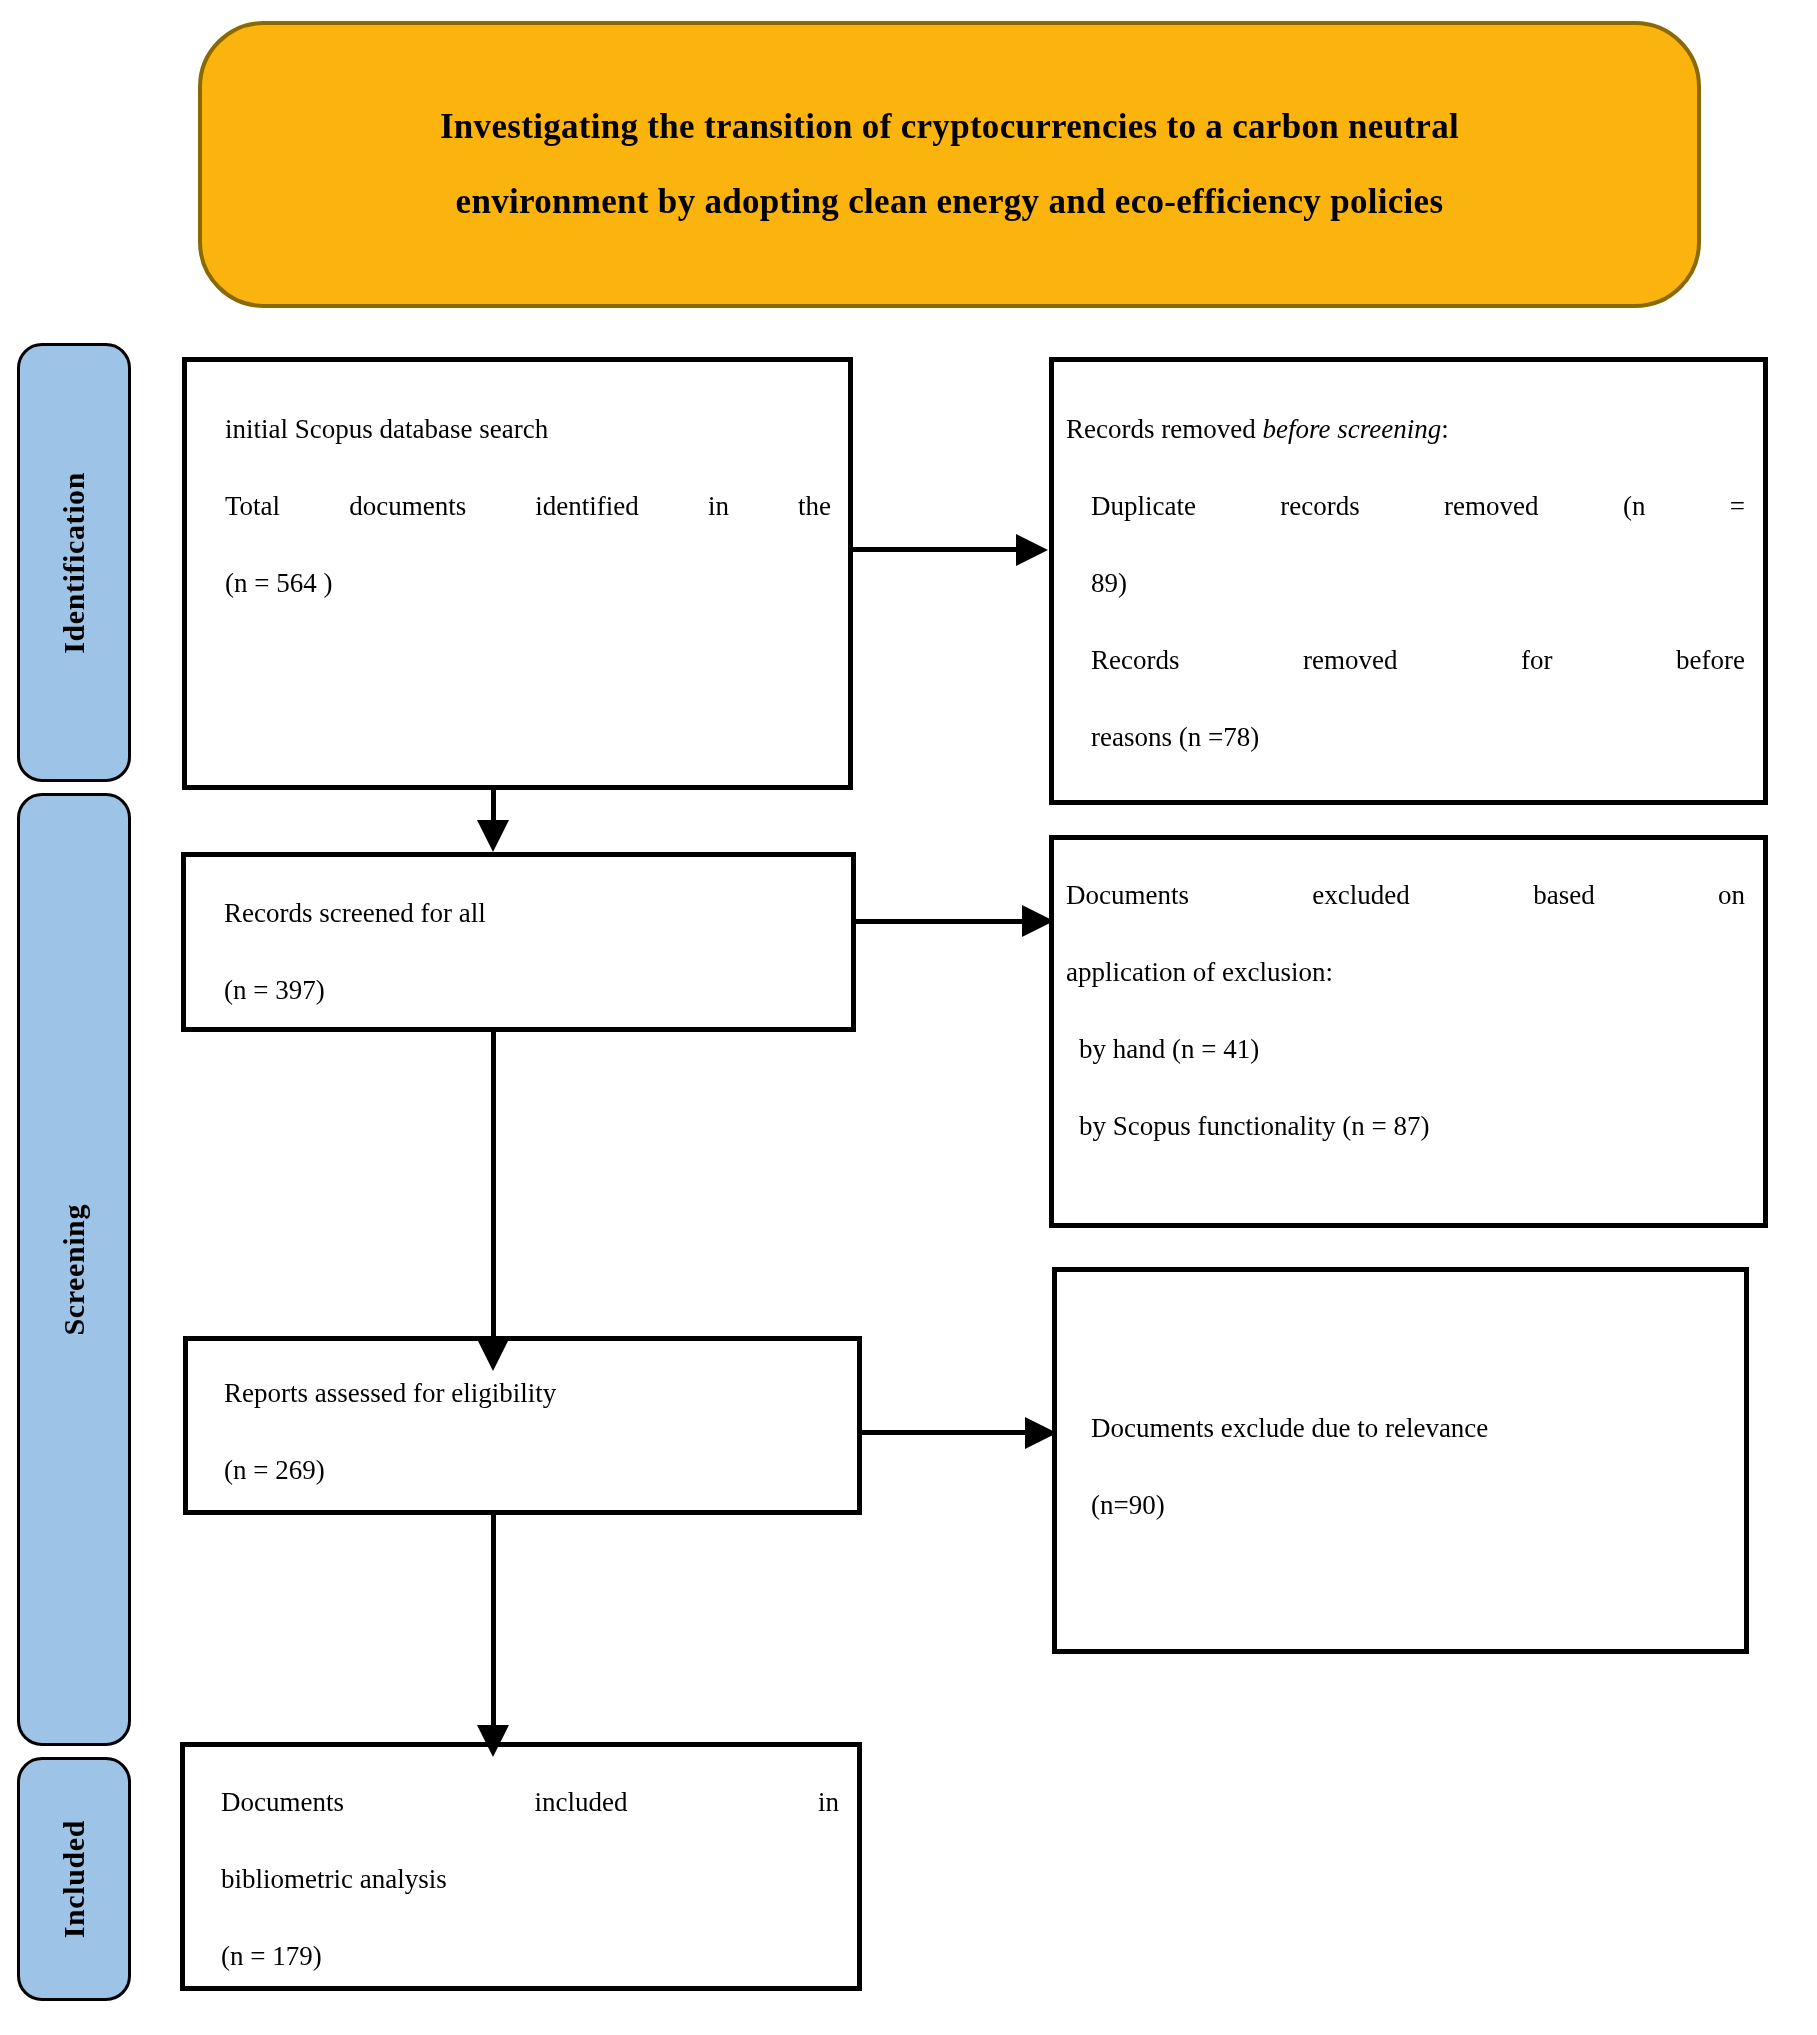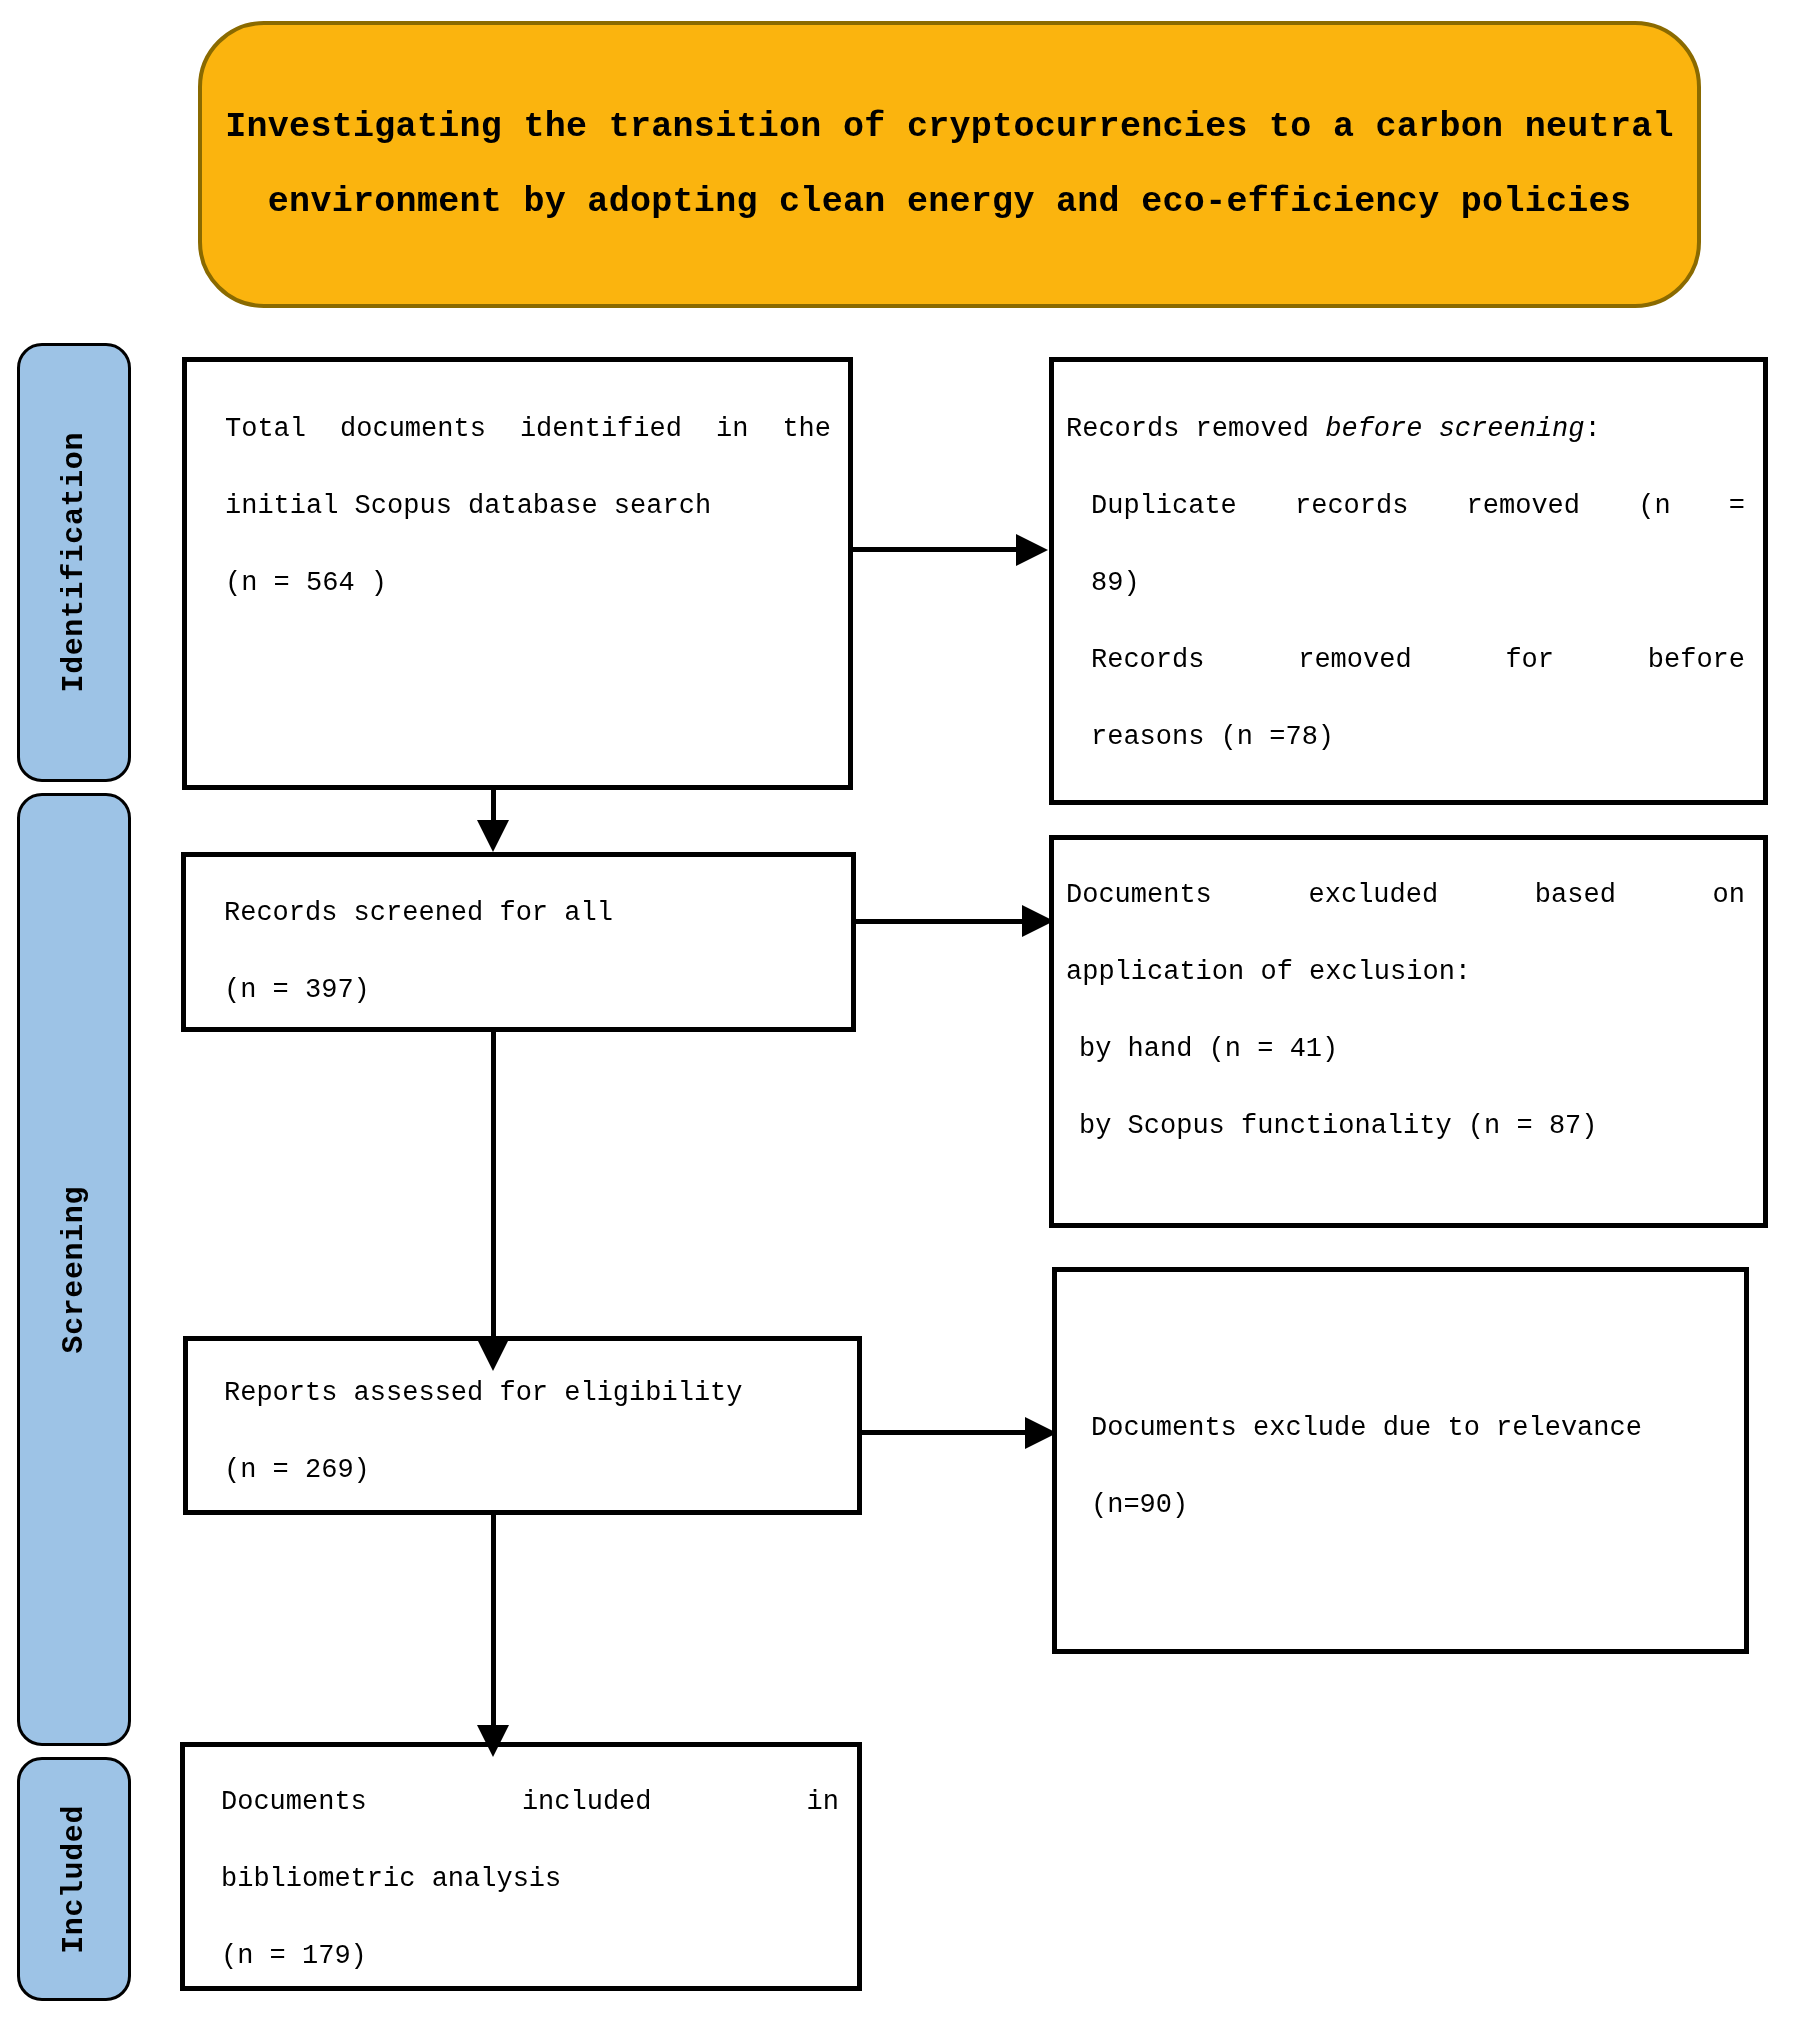--- a/index.html
+++ b/index.html
@@ -8,7 +8,7 @@
     width:1817px;
     height:2035px;
     background:#ffffff;
-    font-family:Liberation Mono, monospace;
+    font-family:Liberation Serif, serif;
     color:#000;
     overflow:hidden;
   }

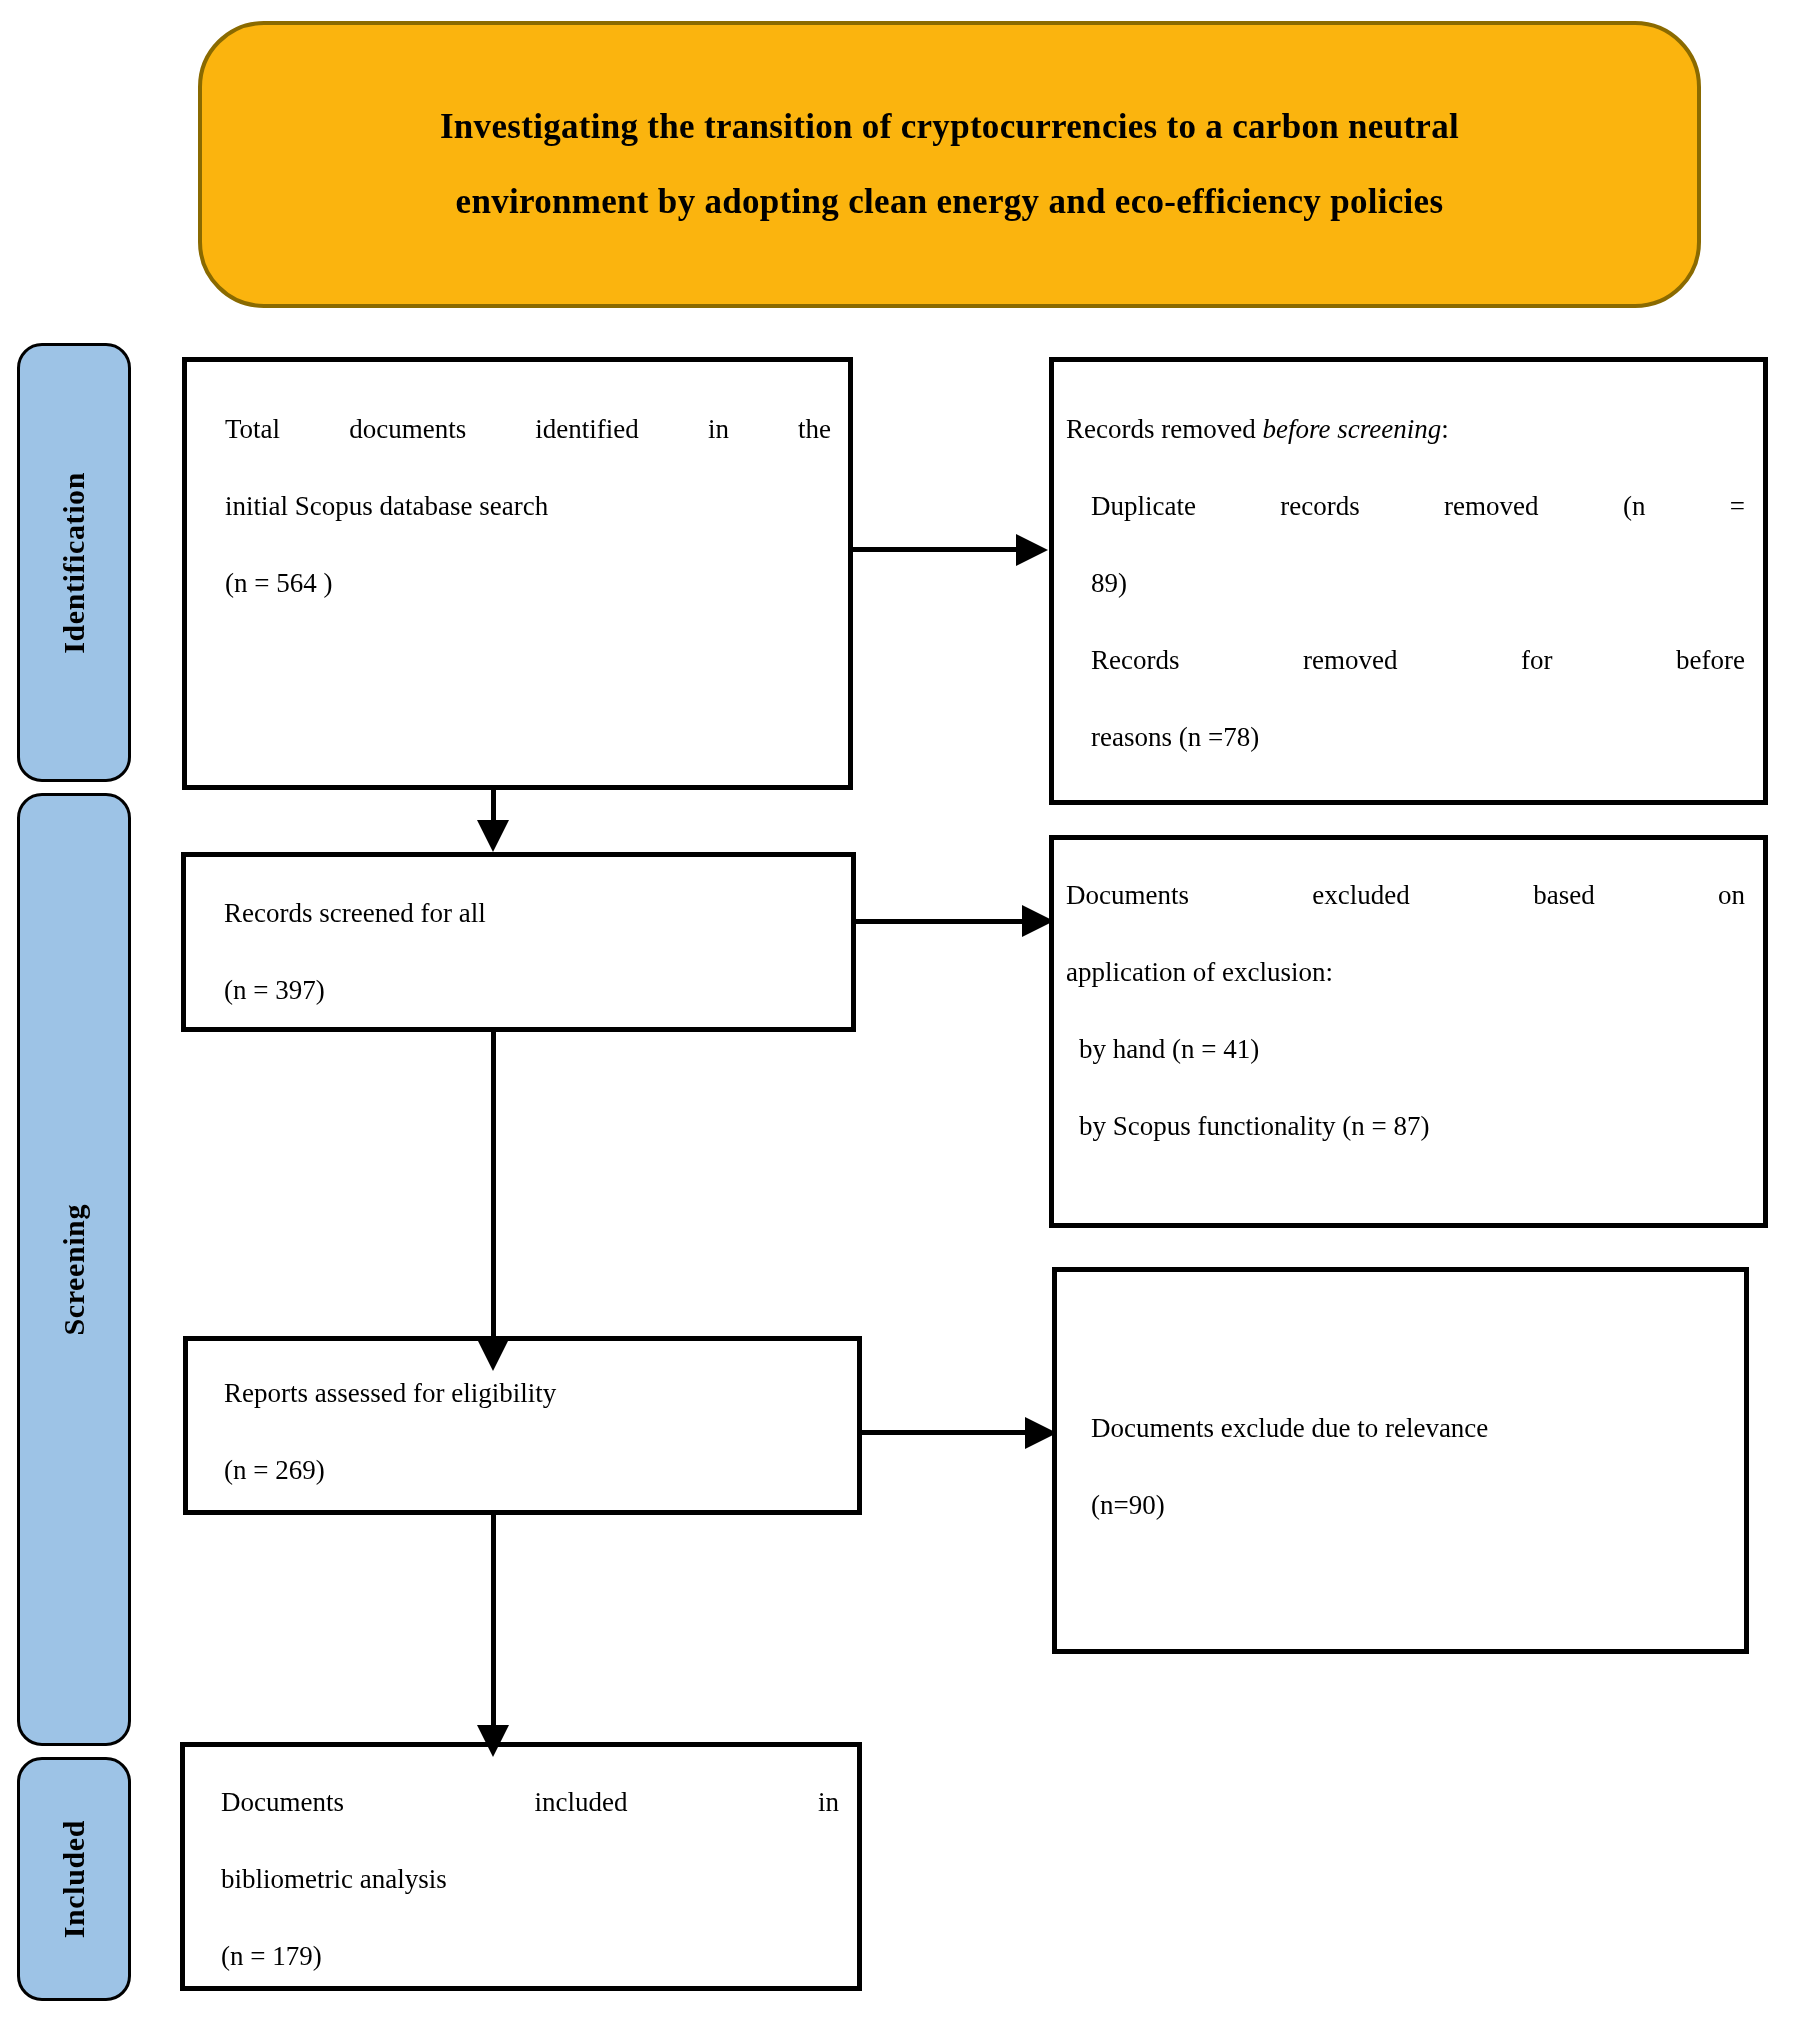--- a/index.html
+++ b/index.html
@@ -121,8 +121,8 @@
   </div>
 
   <div class="fbox box-identified">
+    <div class="line">initial Scopus database search</div>
     <div class="line just">Total documents identified in the</div>
-    <div class="line">initial Scopus database search</div>
     <div class="line">(n = 564 )</div>
   </div>
 

